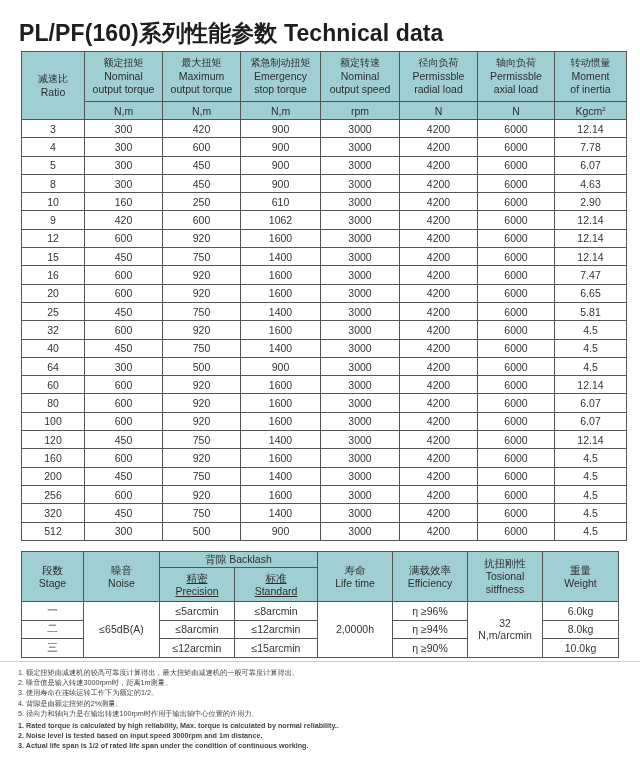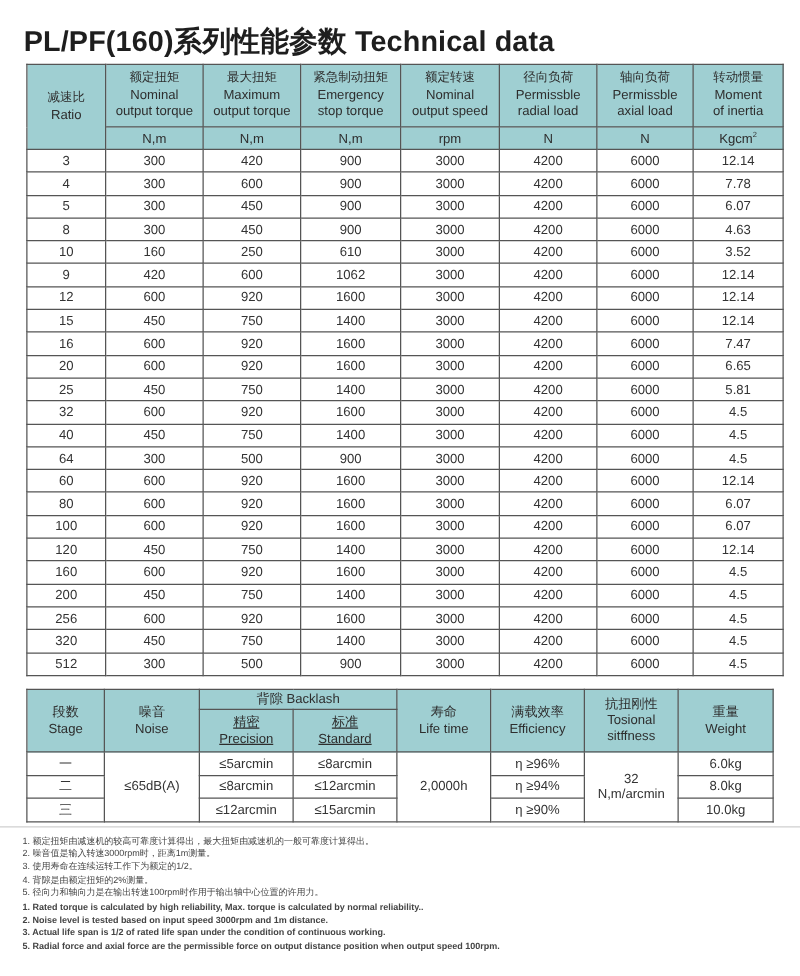--- a/index.html
+++ b/index.html
@@ -151,7 +151,7 @@
         <td>3000</td>
         <td>4200</td>
         <td>6000</td>
-        <td>3.52</td>
+        <td>2.90</td>
       </tr>
       <tr>
         <td>9</td>

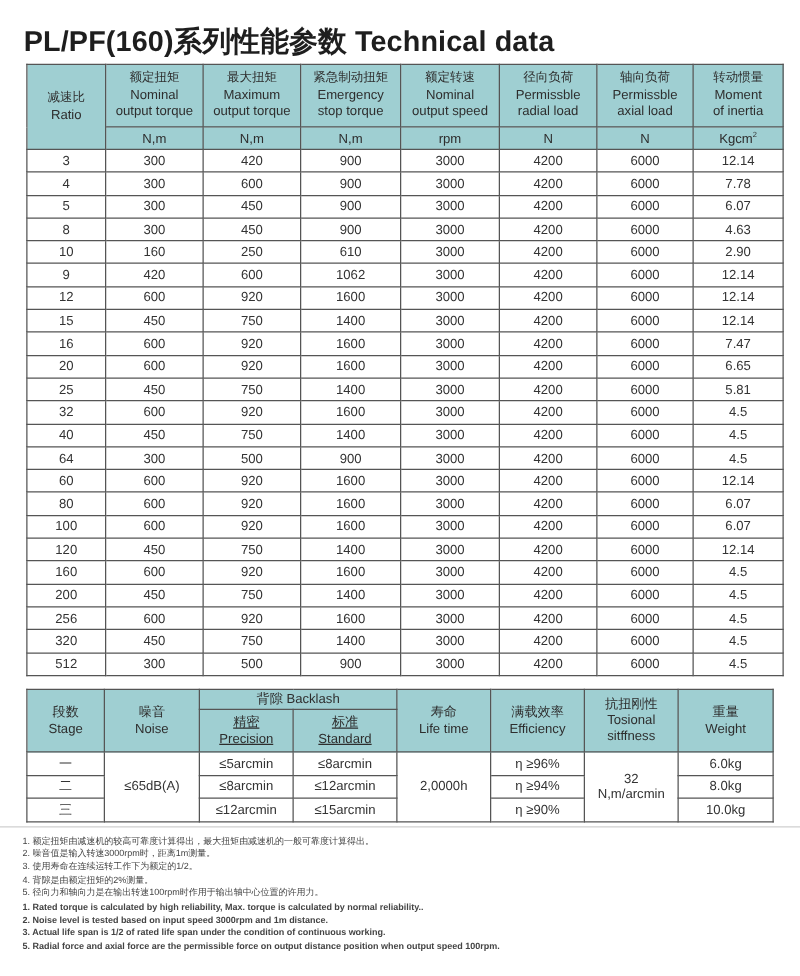--- a/index.html
+++ b/index.html
@@ -432,7 +432,6 @@
   <div>1. Rated torque is calculated by high reliability, Max. torque is calculated by normal reliability..</div>
   <div>2. Noise level is tested based on input speed 3000rpm and 1m distance.</div>
   <div>3. Actual life span is 1/2 of rated life span under the condition of continuous working.</div>
-  <div>5. Radial force and axial force are the permissible force on output distance position when output speed 100rpm.</div>
 </div>
 
 </body></html>

